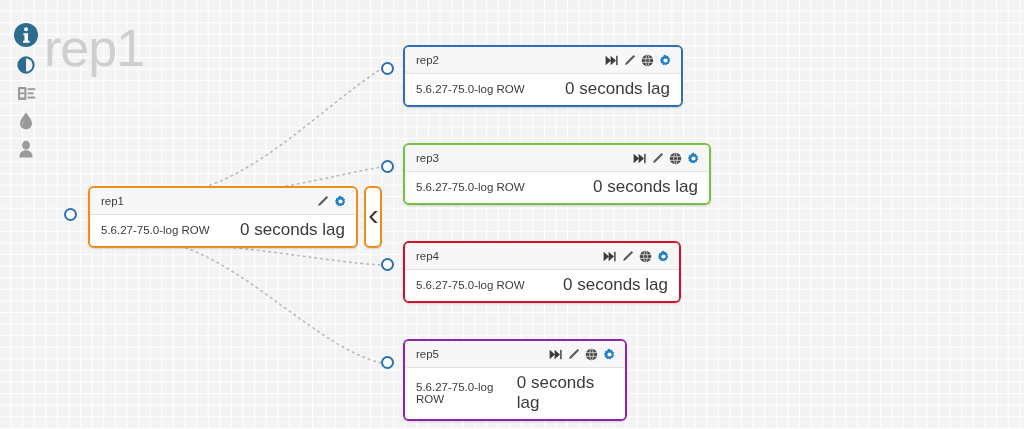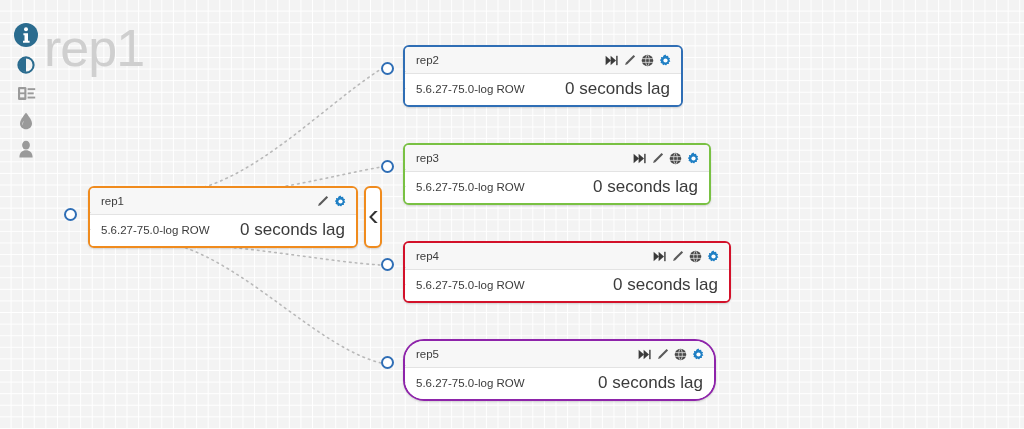--- a/index.html
+++ b/index.html
@@ -370,7 +370,7 @@
   </div>
   <div class="port" style="left: 381px; top: 160px; border-color: rgb(47, 110, 181);"></div>
 
-  <div class="node" style="left: 403px; top: 241px; width: 328px; border-color: rgb(211, 17, 42);">
+  <div class="node" style="left: 403px; top: 241px; width: 278px; border-color: rgb(211, 17, 42);">
     <div class="node-notch">
       <svg width="10" height="18" viewBox="0 0 10 18">
         <path d="M9 0 L1 9 L9 18" fill="#ffffff" stroke="#8a8a8a" stroke-width="1.2"></path>

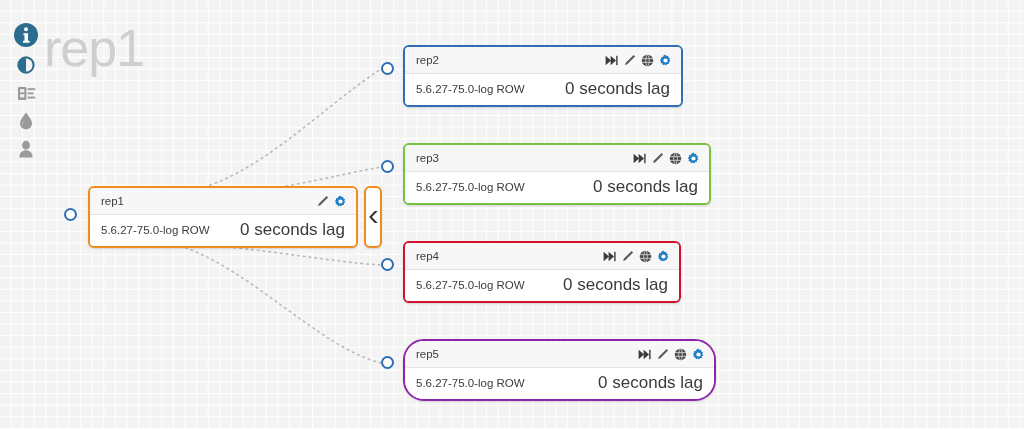--- a/index.html
+++ b/index.html
@@ -414,7 +414,7 @@
   </div>
   <div class="port" style="left: 381px; top: 258px; border-color: rgb(47, 110, 181);"></div>
 
-  <div class="node" style="left: 403px; top: 339px; width: 313px; border-color: rgb(142, 36, 170); border-radius: 21px;">
+  <div class="node" style="left: 403px; top: 339px; width: 224px; border-color: rgb(142, 36, 170);">
     <div class="node-notch">
       <svg width="10" height="18" viewBox="0 0 10 18">
         <path d="M9 0 L1 9 L9 18" fill="#ffffff" stroke="#8a8a8a" stroke-width="1.2"></path>

